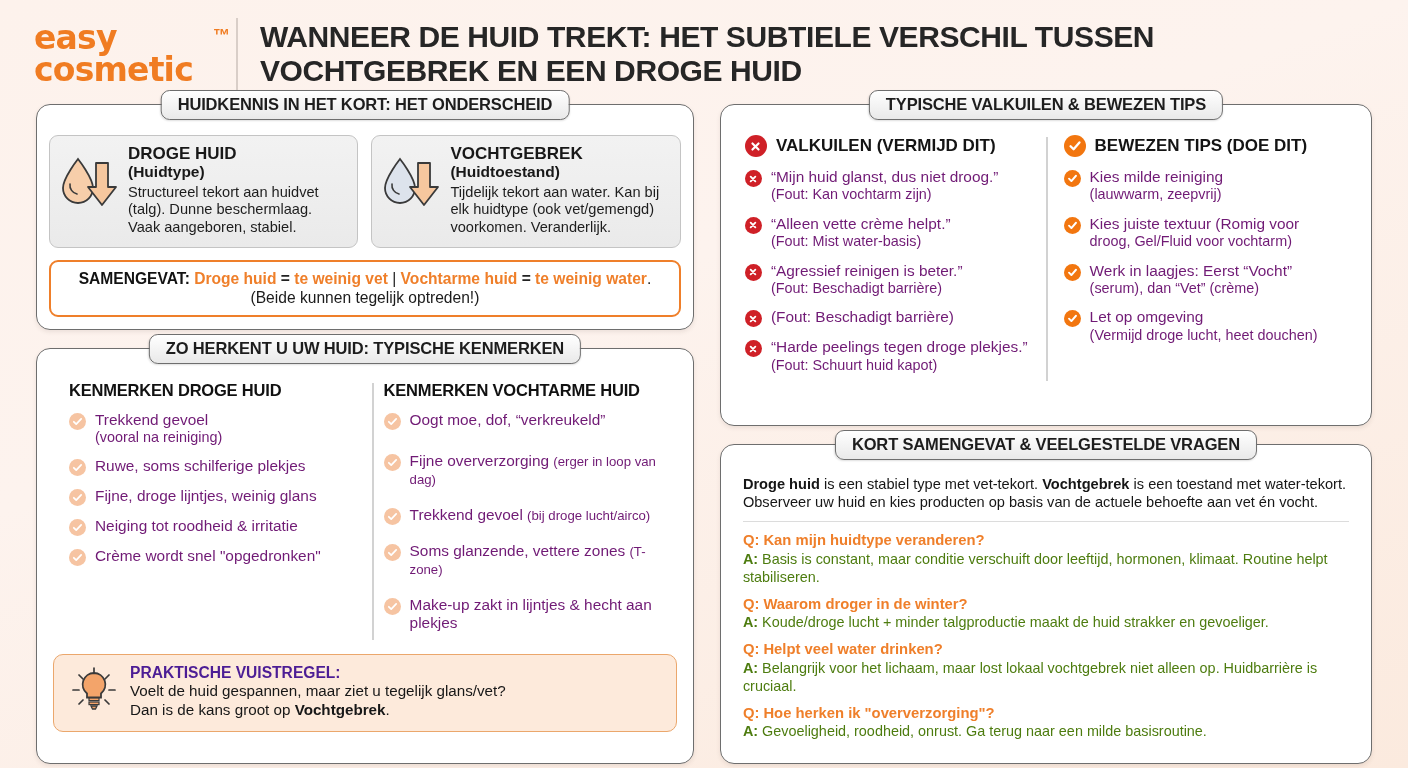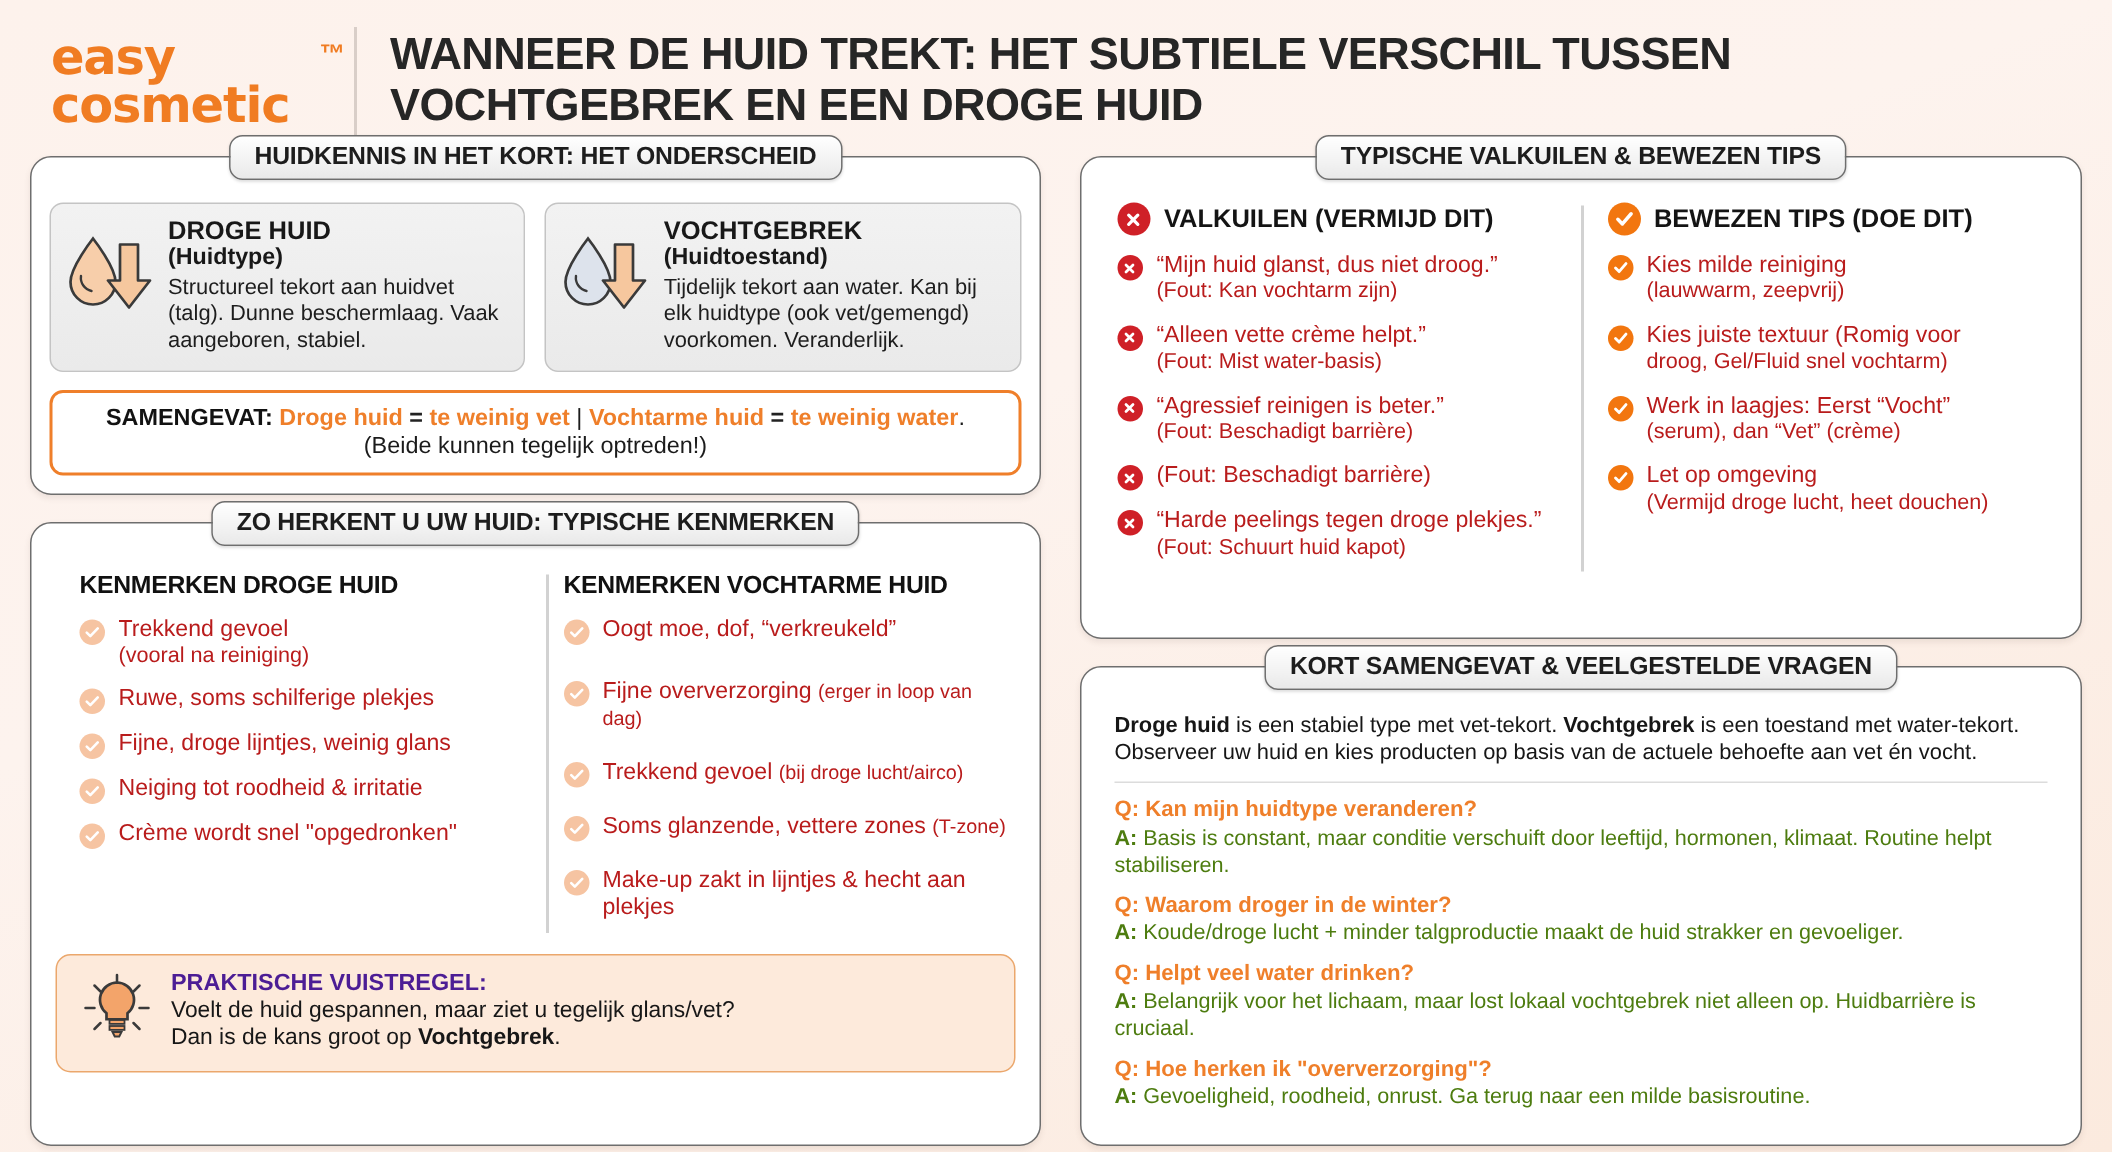--- a/index.html
+++ b/index.html
@@ -58,7 +58,7 @@
   .board {
     display: flex;
     gap: 26px;
-    padding: 0 20px;
+    padding: 0 36px;
     height: 660px;
   }
   .col { display: flex; flex-direction: column; gap: 18px; }

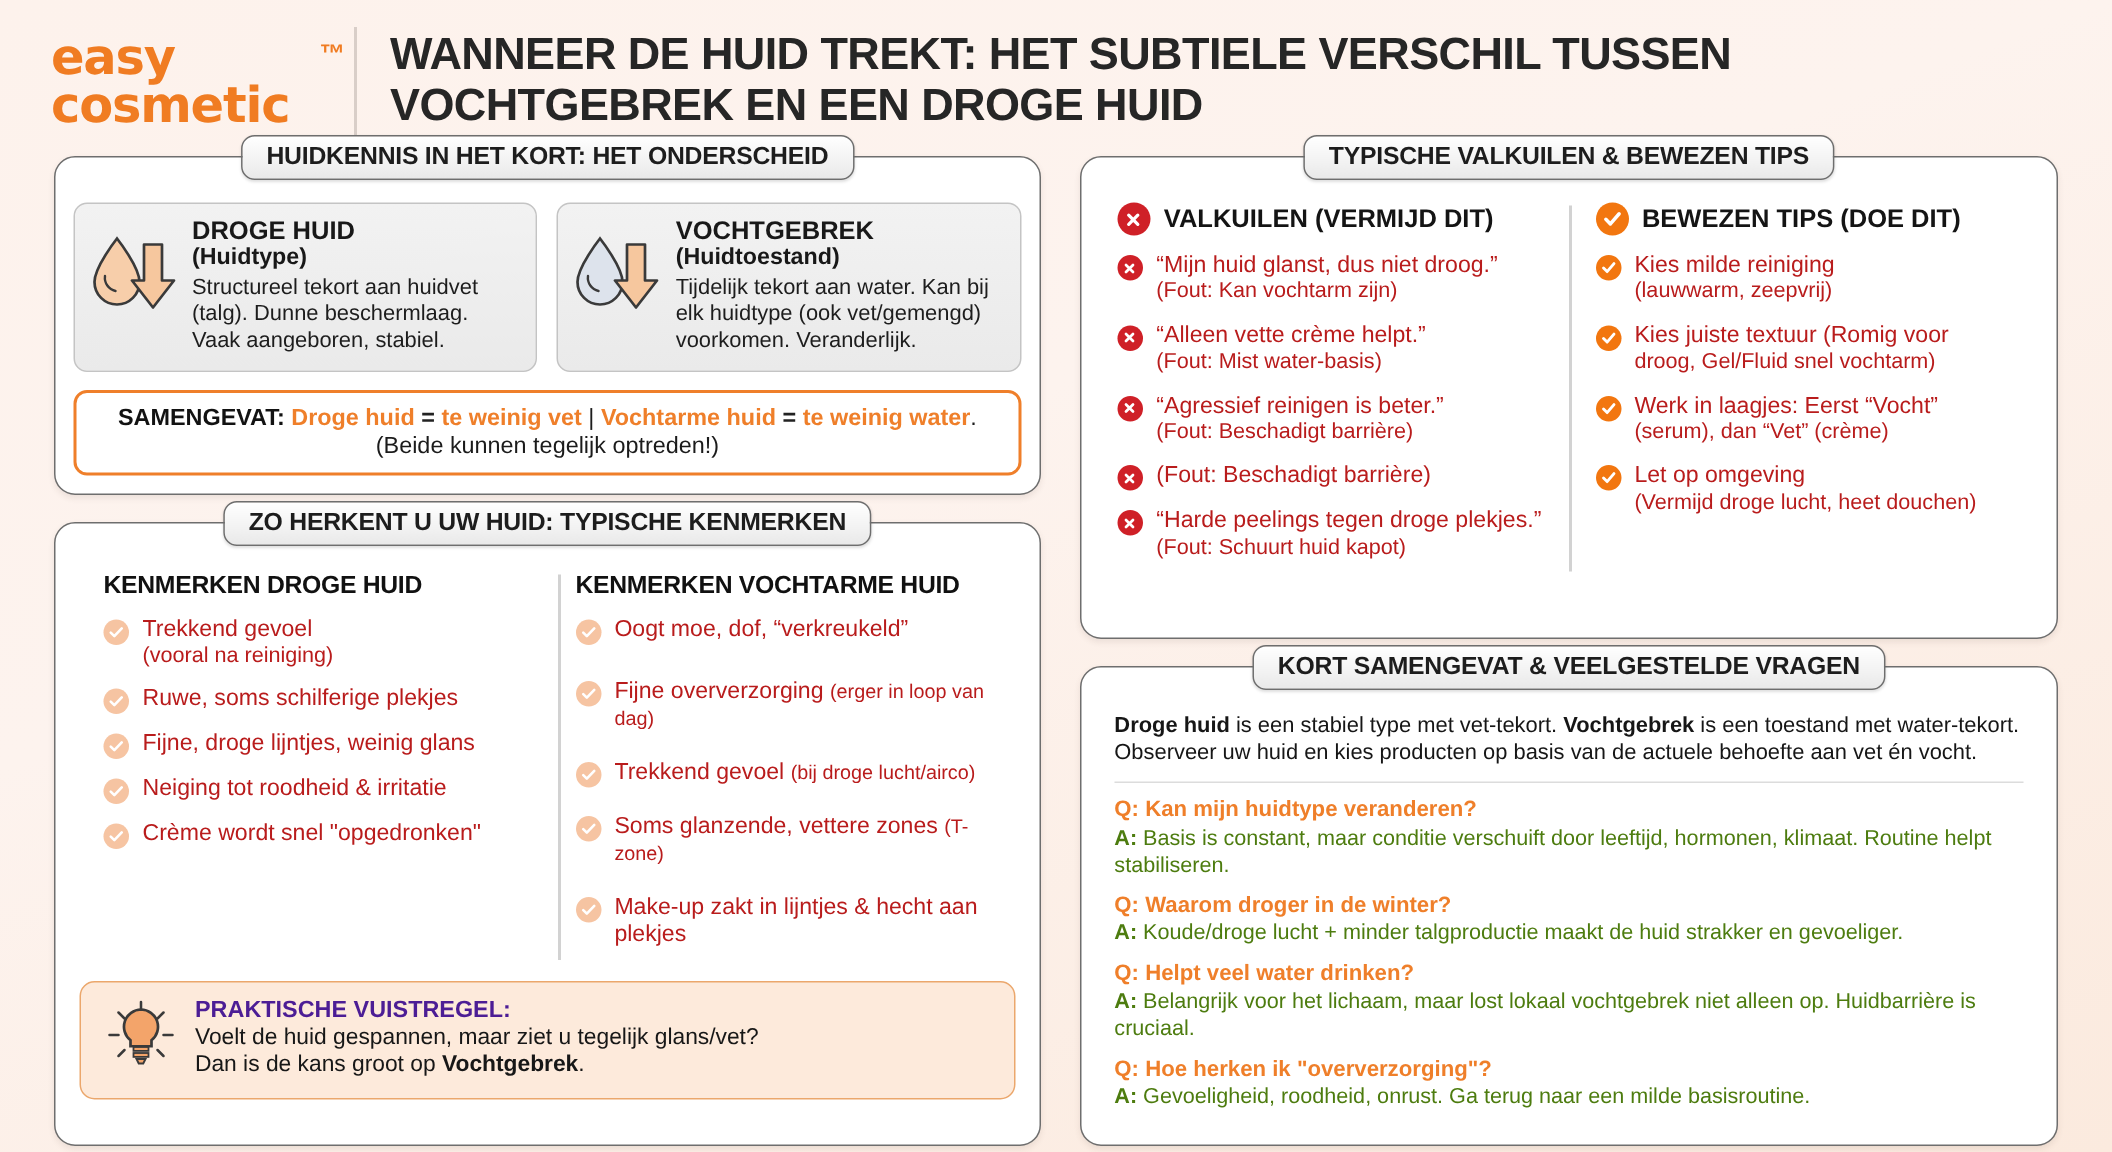--- a/index.html
+++ b/index.html
@@ -146,7 +146,7 @@
     margin-bottom: 11px;
     font-size: 15.4px;
     line-height: 1.2;
-    color: #b91c1c;
+    color: #701a75;
   }
   .mark {
     flex: 0 0 17px;

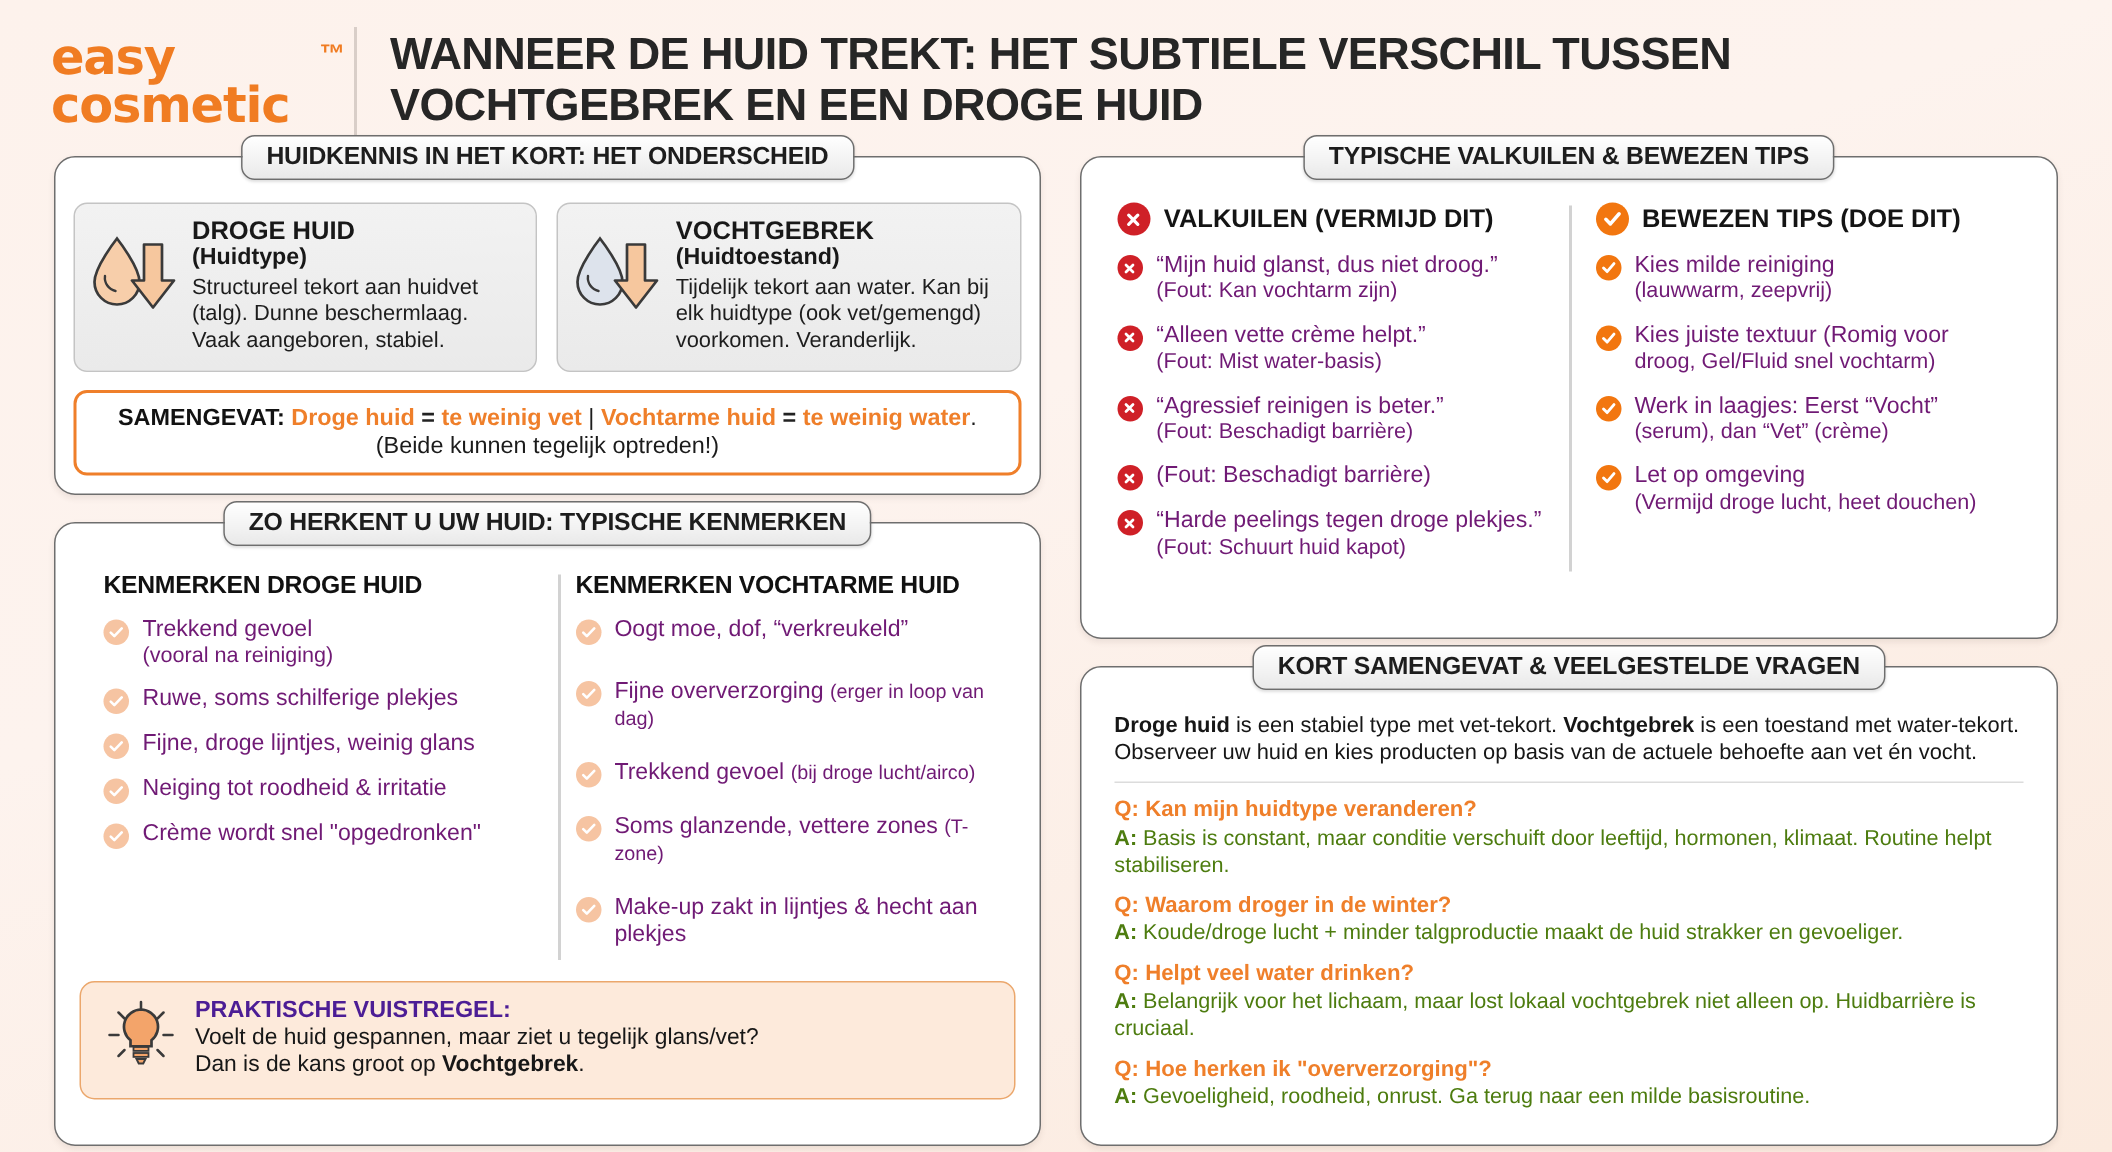--- a/index.html
+++ b/index.html
@@ -500,7 +500,7 @@
                 </span>
                 <span>
                   <span>Kies juiste textuur (Romig voor</span>
-                  <span class="li-note">droog, Gel/Fluid snel vochtarm)</span>
+                  <span class="li-note">droog, Gel/Fluid voor vochtarm)</span>
                 </span>
               </li>
               <li>

